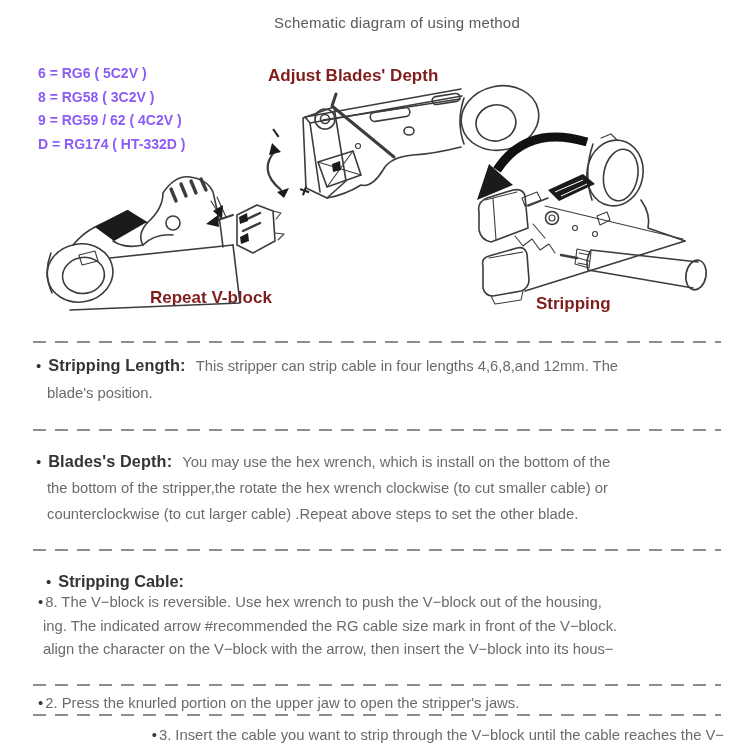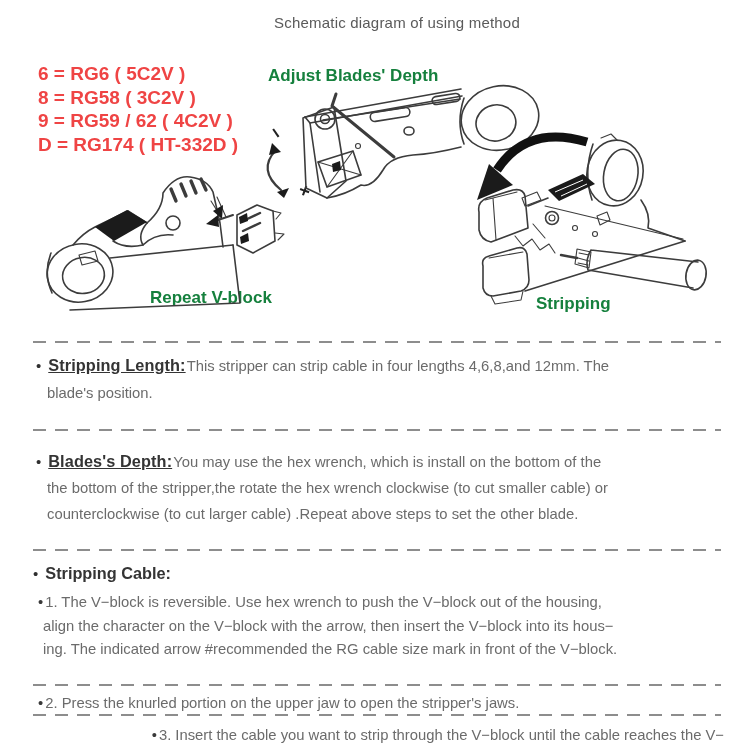--- a/index.html
+++ b/index.html
@@ -12,7 +12,7 @@
   
   .title{left:0;right:0;top:14px;text-align:center;font-size:15px;color:#5a5a5a;letter-spacing:.2px;padding-left:44px;}
   
-  .legend{left:38px;top:62px;font-size:19px;font-weight:bold;color:#ef4444;line-height:23.5px;white-space:nowrap;}
+  .legend{left:38px;top:62px;font-size:14px;font-weight:bold;color:#8b5cf6;line-height:23.5px;white-space:nowrap;}
   
   .draw-label{font-size:17px;font-weight:bold;color:#15803d;white-space:nowrap;}
   

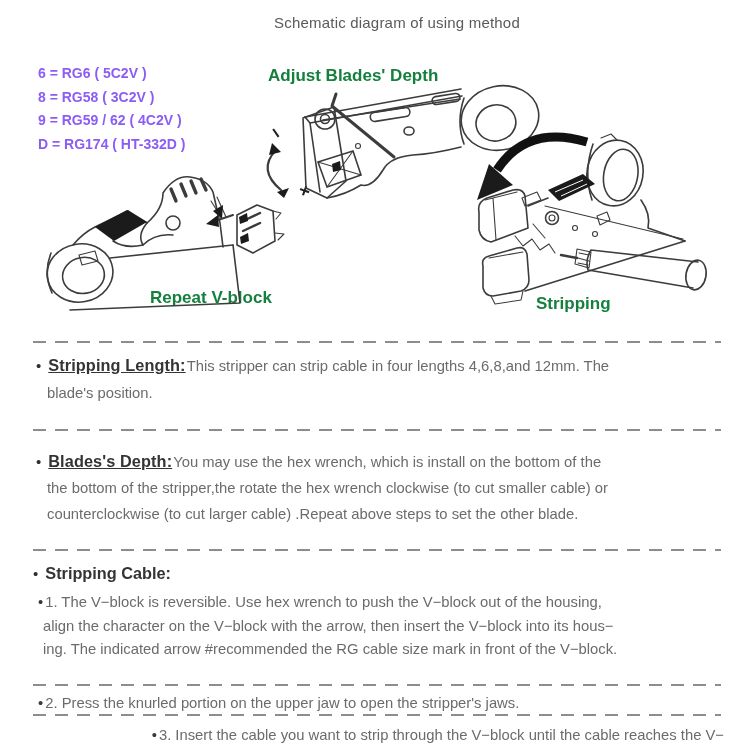--- a/index.html
+++ b/index.html
@@ -14,7 +14,7 @@
   
   .legend{left:38px;top:62px;font-size:14px;font-weight:bold;color:#8b5cf6;line-height:23.5px;white-space:nowrap;}
   
-  .draw-label{font-size:17px;font-weight:bold;color:#15803d;white-space:nowrap;}
+  .draw-label{font-size:17px;font-weight:bold;color:#7f1d1d;white-space:nowrap;}
   
   .sym{font-size:19px;font-weight:bold;color:#222;}
   

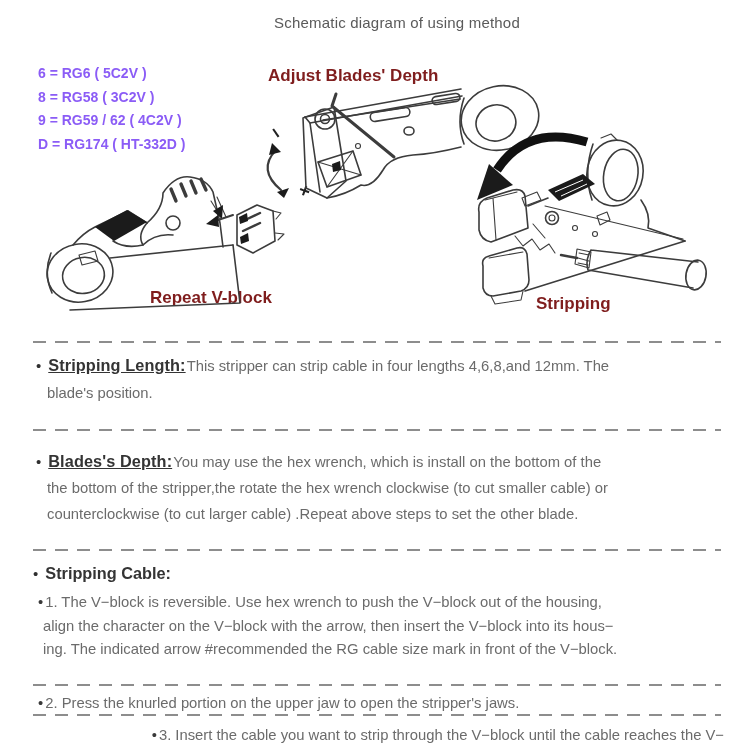--- a/index.html
+++ b/index.html
@@ -25,7 +25,7 @@
   .sec .line{padding-left:11px;}
   .sec .first{padding-left:0;}
   .sec .b{color:#2f2f2f;font-size:15px;margin-right:7px;}
-  .sec strong{color:#343434;font-size:16.3px;font-weight:bold;margin-right:1px;letter-spacing:.1px;text-decoration:underline;}
+  .sec strong{color:#343434;font-size:16.3px;font-weight:bold;margin-right:10px;letter-spacing:.1px;}
   .sec3-head{left:33px;font-size:14.8px;color:#6b6b6b;white-space:nowrap;}
   .sec3-head .b{color:#2f2f2f;font-size:15px;margin-right:7px;}
   .sec3-head strong{color:#343434;font-size:16.3px;font-weight:bold;}

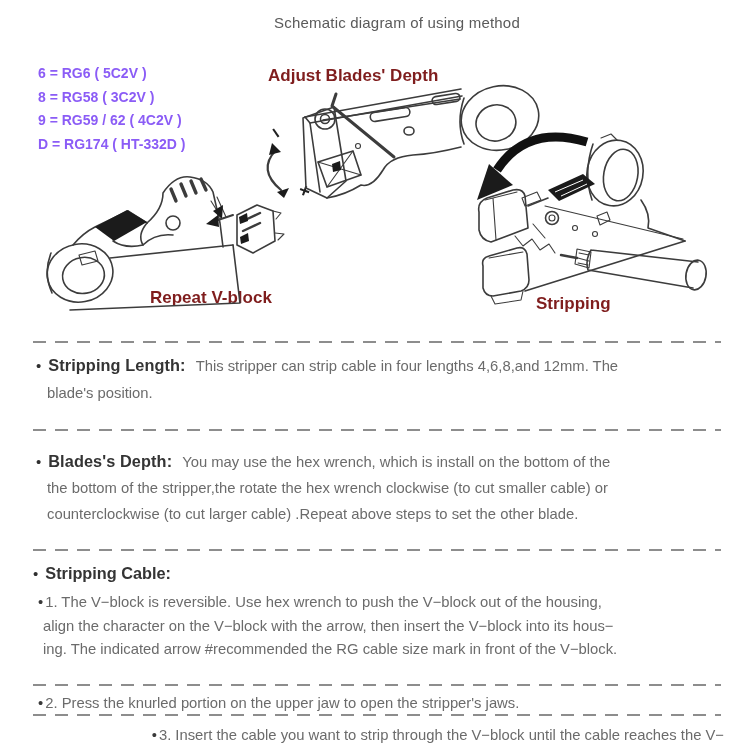--- a/index.html
+++ b/index.html
@@ -26,7 +26,7 @@
   .sec .first{padding-left:0;}
   .sec .b{color:#2f2f2f;font-size:15px;margin-right:7px;}
   .sec strong{color:#343434;font-size:16.3px;font-weight:bold;margin-right:10px;letter-spacing:.1px;}
-  .sec3-head{left:33px;font-size:14.8px;color:#6b6b6b;white-space:nowrap;}
+  .sec3-head{left:46px;font-size:14.8px;color:#6b6b6b;white-space:nowrap;margin-top:8px;}
   .sec3-head .b{color:#2f2f2f;font-size:15px;margin-right:7px;}
   .sec3-head strong{color:#343434;font-size:16.3px;font-weight:bold;}
   .item{left:38px;right:26px;font-size:14.8px;color:#6b6b6b;line-height:23.5px;white-space:nowrap;}

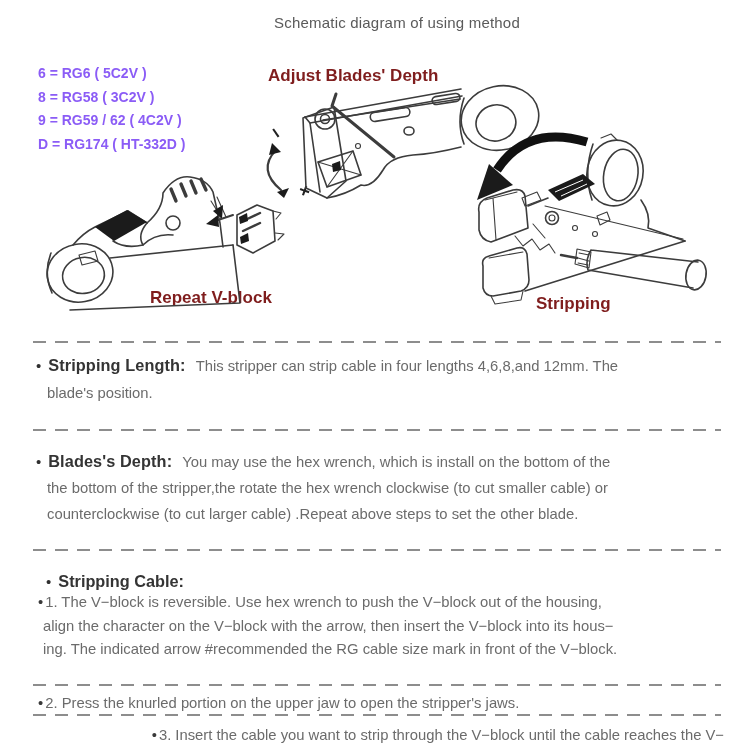--- a/index.html
+++ b/index.html
@@ -211,7 +211,7 @@
 </div>
 
 <div class="abs item" style="top:591px;">
-  <div class="line first"><span class="sb">•</span><span>1. The V−block is reversible. Use hex wrench to push the V−block out of the housing,</span></div>
+  <div class="line first"><span class="sb">•</span><span>8. The V−block is reversible. Use hex wrench to push the V−block out of the housing,</span></div>
   <div class="line">align the character on the V−block with the arrow, then insert the V−block into its hous−</div>
   <div class="line">ing. The indicated arrow #recommended the RG cable size mark in front of the V−block.</div>
 </div>

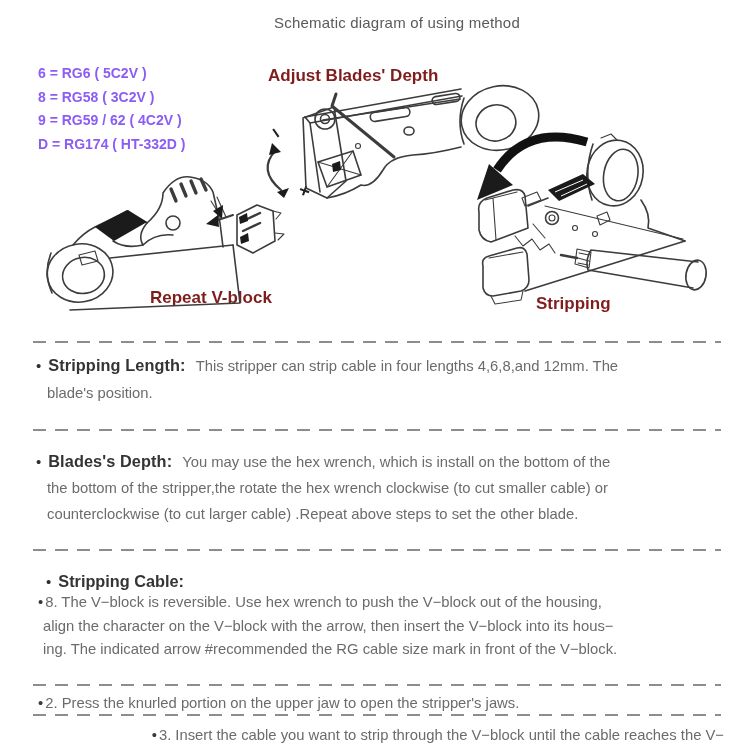--- a/index.html
+++ b/index.html
@@ -212,8 +212,8 @@
 
 <div class="abs item" style="top:591px;">
   <div class="line first"><span class="sb">•</span><span>8. The V−block is reversible. Use hex wrench to push the V−block out of the housing,</span></div>
+  <div class="line">ing. The indicated arrow #recommended the RG cable size mark in front of the V−block.</div>
   <div class="line">align the character on the V−block with the arrow, then insert the V−block into its hous−</div>
-  <div class="line">ing. The indicated arrow #recommended the RG cable size mark in front of the V−block.</div>
 </div>
 
 <div class="abs item" style="top:692px;">

